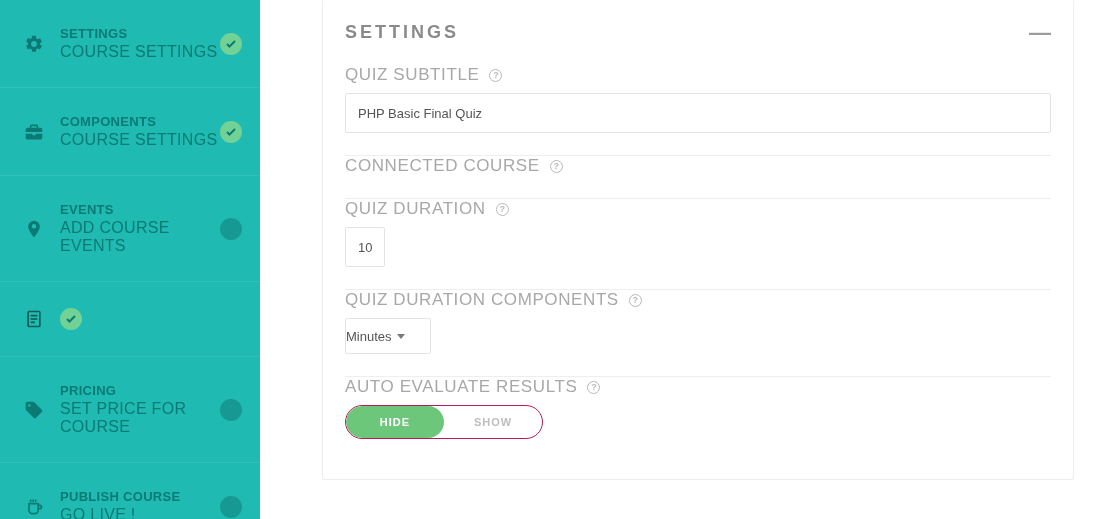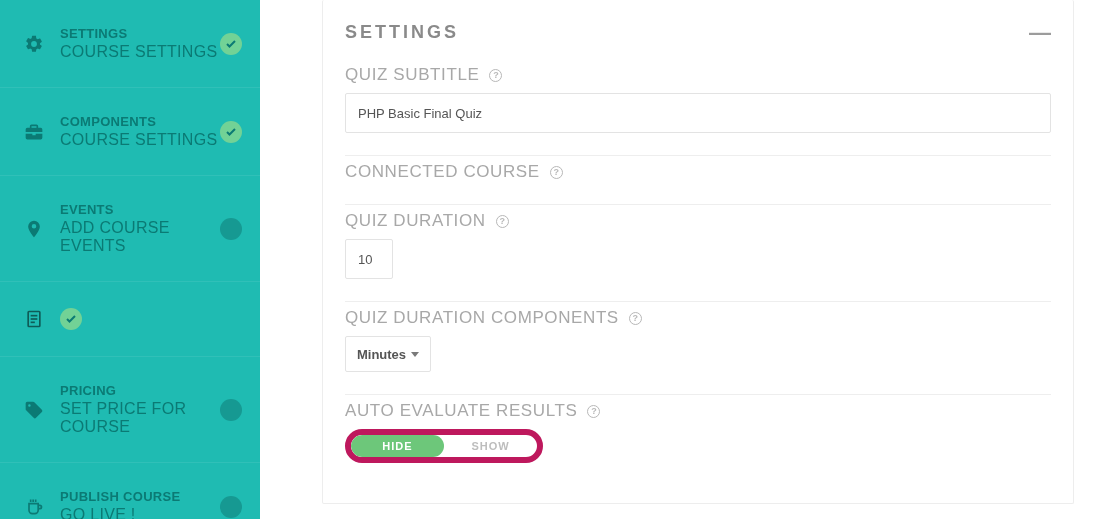--- a/index.html
+++ b/index.html
@@ -100,7 +100,6 @@
     padding: 4px 22px 18px 22px;
   }
   .field-block {
-    padding-top: 6px;
     margin-bottom: 22px;
     border-top: 1px solid #eee;
   }

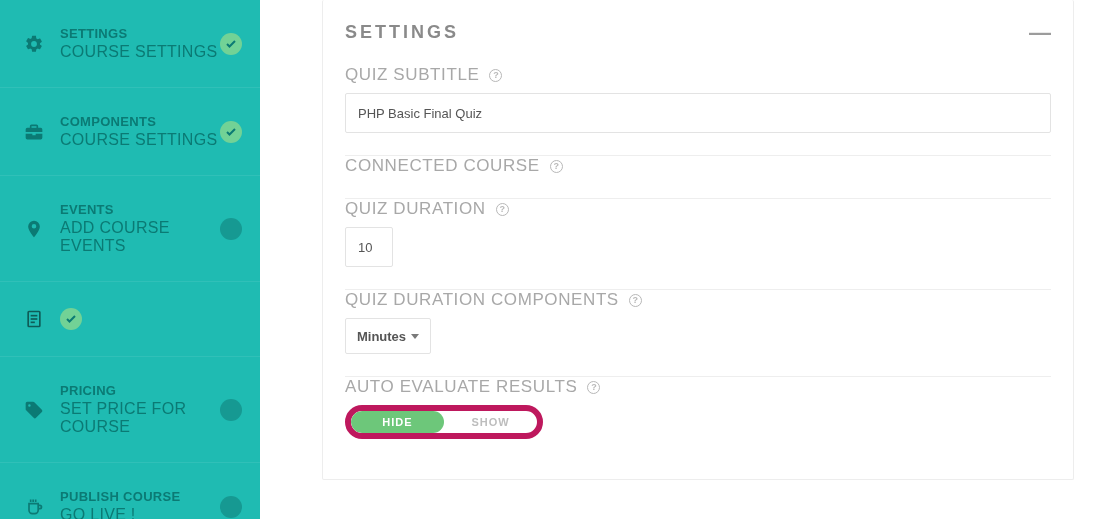--- a/index.html
+++ b/index.html
@@ -139,7 +139,7 @@
     font-family: inherit;
     background: #fff;
   }
-  .duration-input { width: 48px; }
+  .duration-input { width: 40px; }
   .select-box {
     display: flex;
     align-items: center;

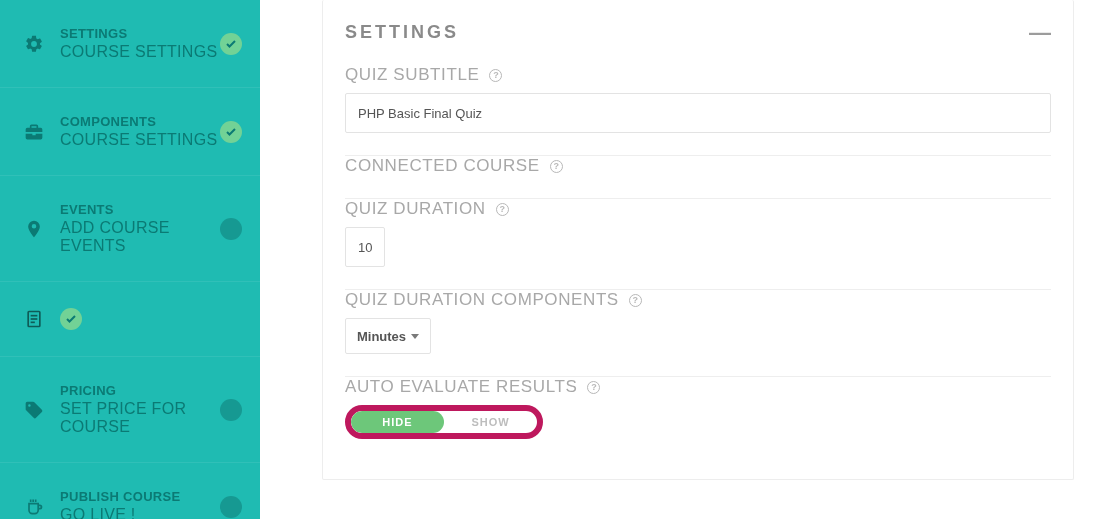--- a/index.html
+++ b/index.html
@@ -167,12 +167,10 @@
     background: #fff;
     display: flex;
     align-items: center;
-    justify-content: center;
     gap: 5px;
     font-size: 13px;
     color: #555;
     cursor: pointer;
-    font-weight: bold;
   }
   .toggle {
     display: flex;

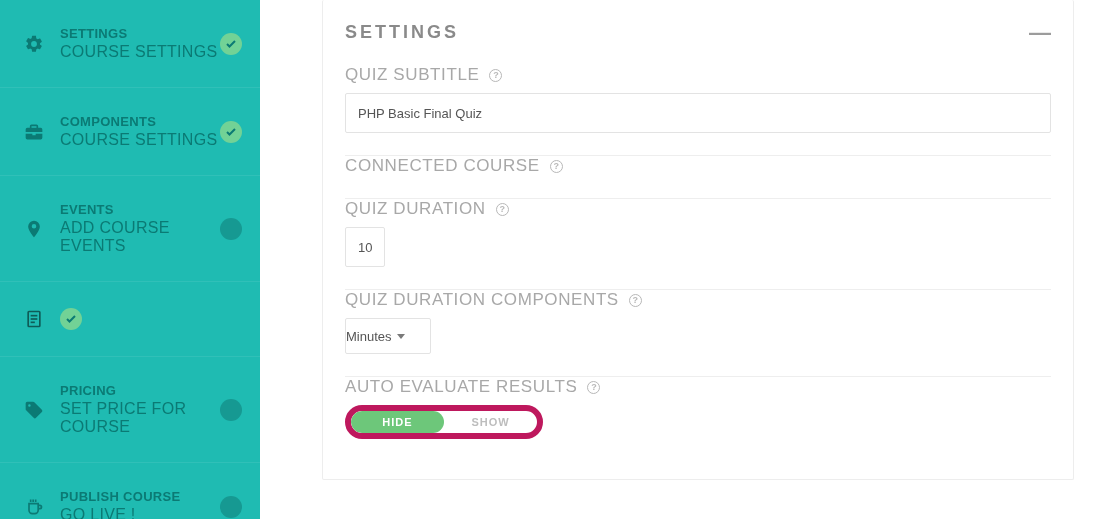--- a/index.html
+++ b/index.html
@@ -174,7 +174,7 @@
   }
   .toggle {
     display: flex;
-    border: 6px solid #be185d;
+    border: 1px solid #be185d;
     border-radius: 18px;
     width: 198px;
     height: 34px;

